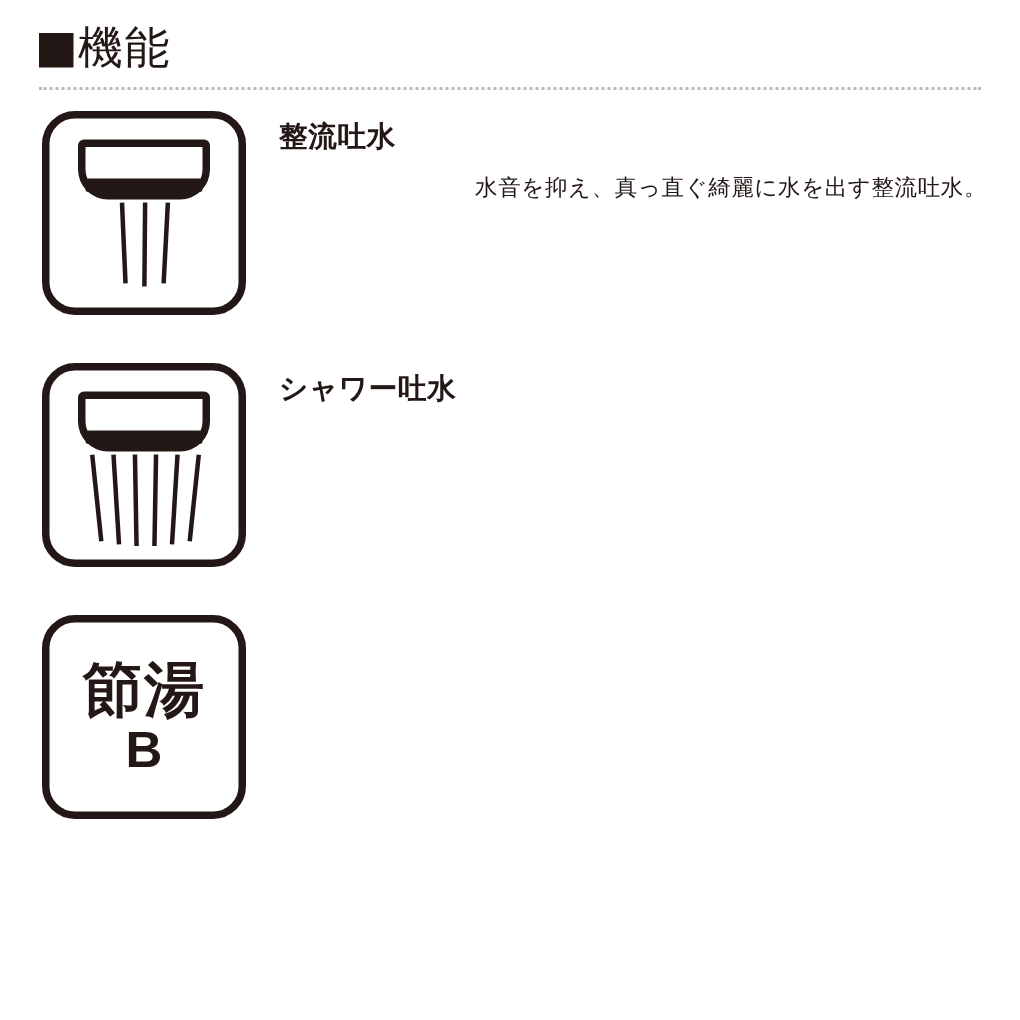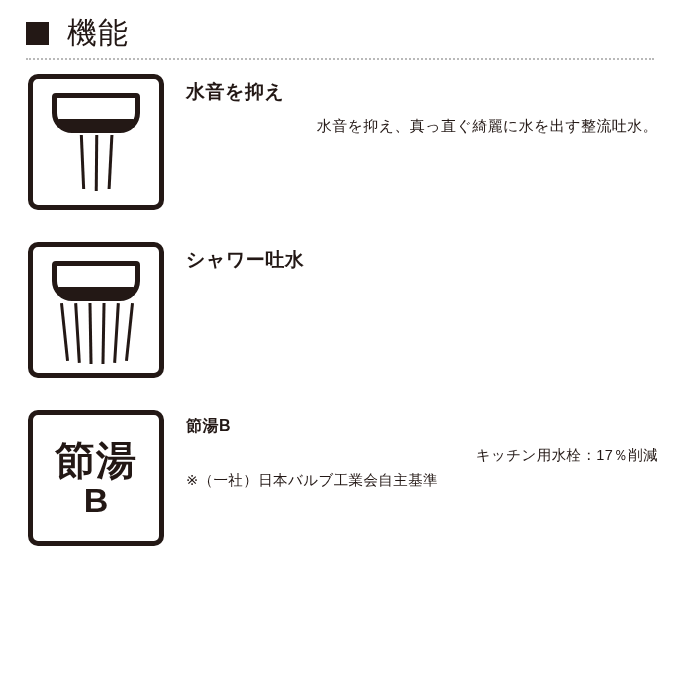--- a/index.html
+++ b/index.html
@@ -26,7 +26,7 @@
   .heading {
     display: flex;
     align-items: center;
-    gap: 18px;
+    gap: 3px;
     padding-left: 4px;
     margin-bottom: 10px;
   }

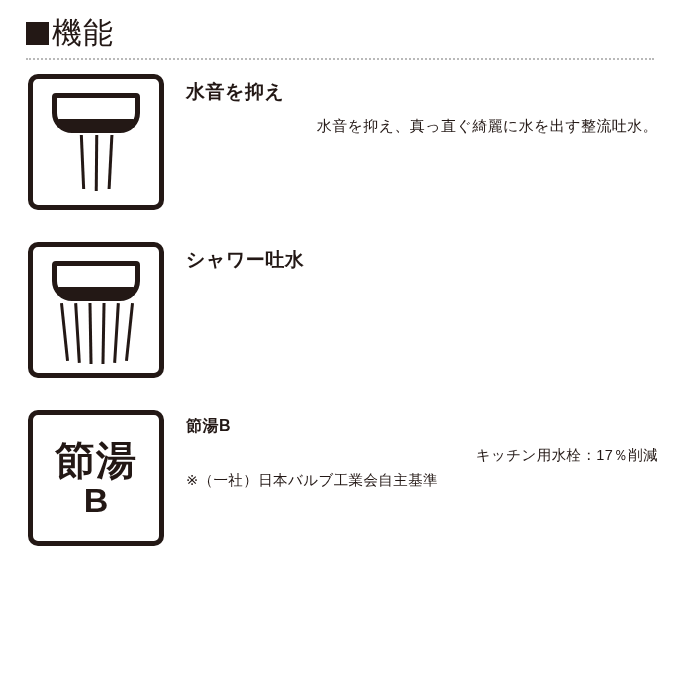--- a/index.html
+++ b/index.html
@@ -209,7 +209,7 @@
         </div>
       </div>
       <div class="feature-text">
-        <div class="feature-title">水音を抑え</div>
+        <div class="feature-title">整流吐水</div>
         <div class="feature-desc">水音を抑え、真っ直ぐ綺麗に水を出す整流吐水。</div>
       </div>
     </div>

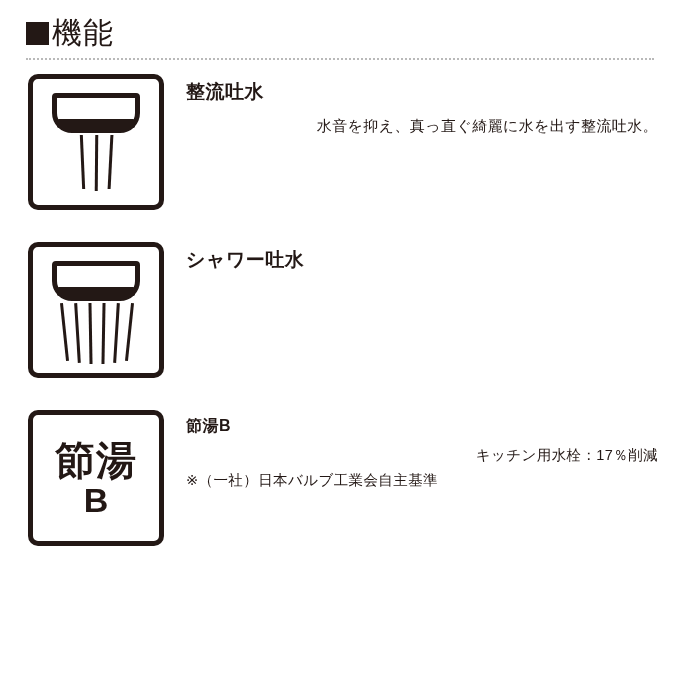--- a/index.html
+++ b/index.html
@@ -239,11 +239,6 @@
           <div class="setsuyu-grade">B</div>
         </div>
       </div>
-      <div class="feature-text">
-        <div class="feature-title title-small">節湯B</div>
-        <div class="feature-desc small">キッチン用水栓：17％削減</div>
-        <div class="feature-note">※（一社）日本バルブ工業会自主基準</div>
-      </div>
     </div>
 
   </div>

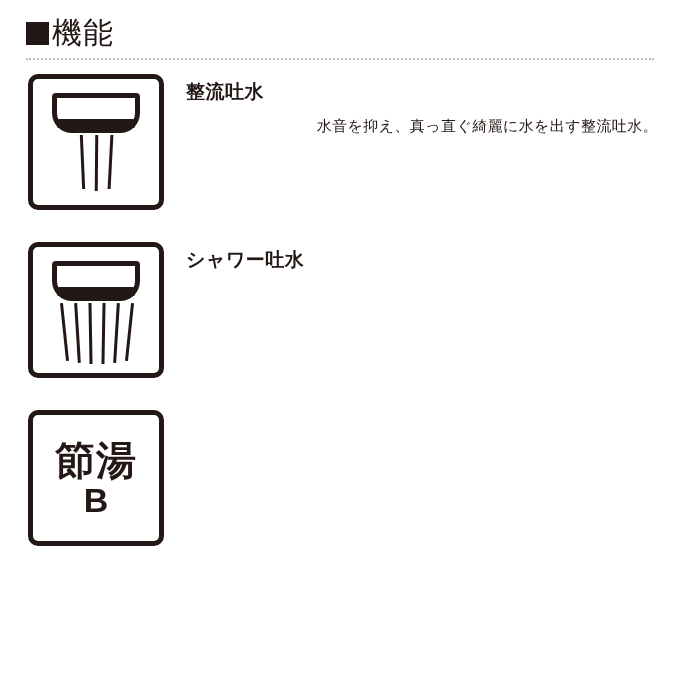--- a/index.html
+++ b/index.html
@@ -65,7 +65,7 @@
     width: 136px;
     height: 136px;
     border: 5px solid #231815;
-    border-radius: 10px;
+    border-radius: 22px;
     box-sizing: border-box;
     flex: 0 0 auto;
     position: relative;

